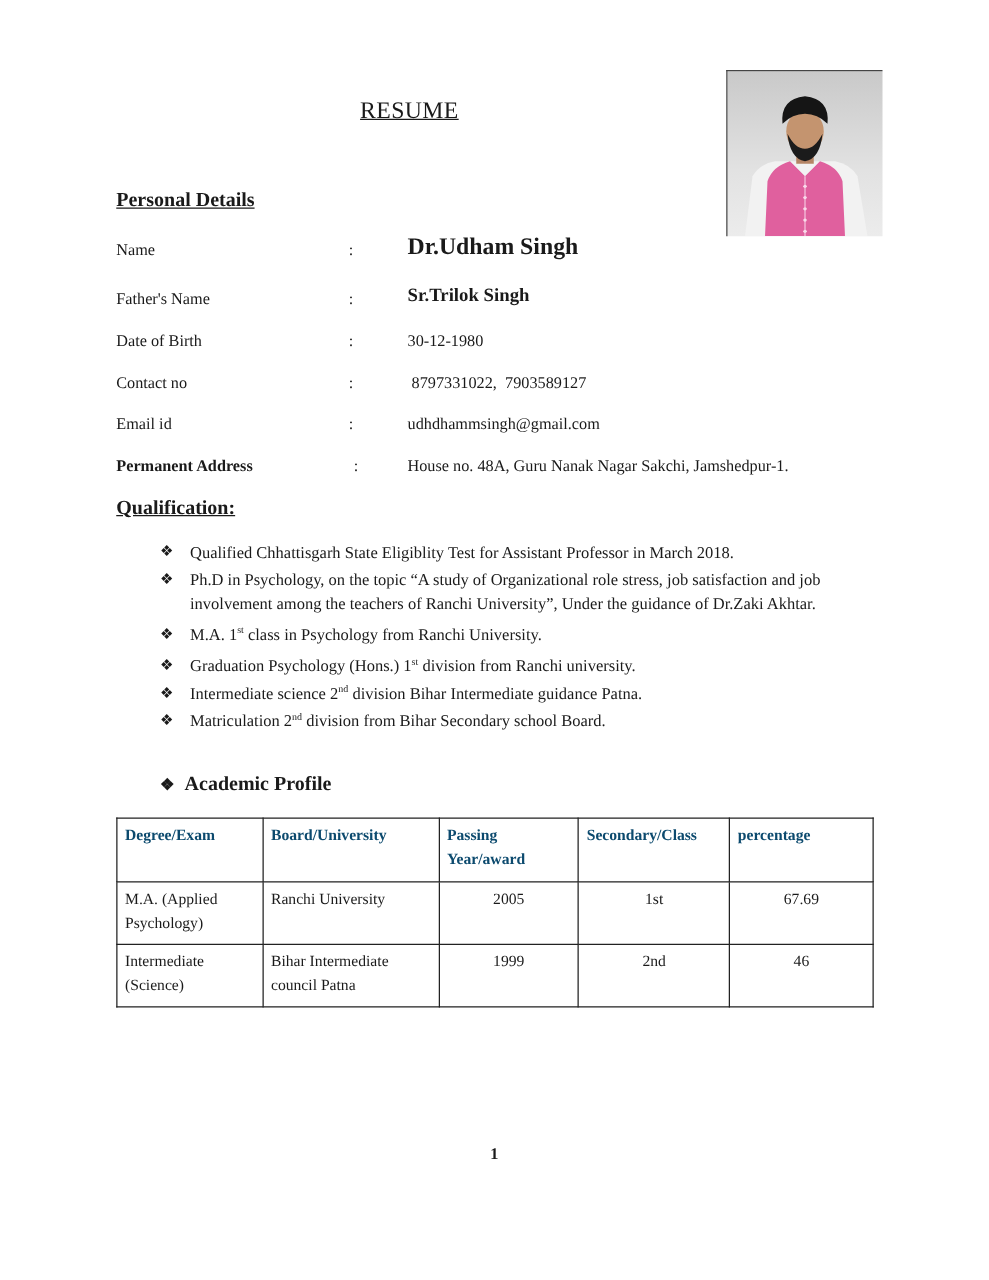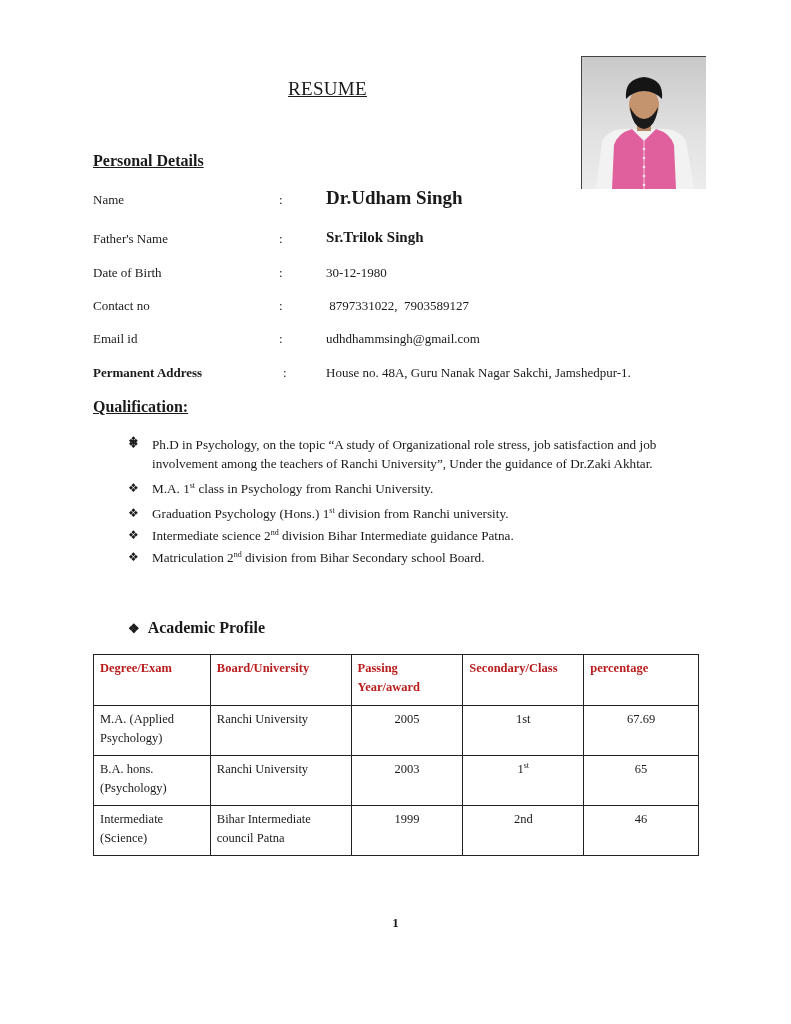--- a/index.html
+++ b/index.html
@@ -98,6 +98,7 @@
 <ul class="quals">
   <li>
     <span class="bullet">❖</span>
+    <span>Qualified Chhattisgarh  State Eligiblity Test for Assistant Professor in March 2018.</span>
   </li>
   <li>
     <span class="bullet">❖</span>

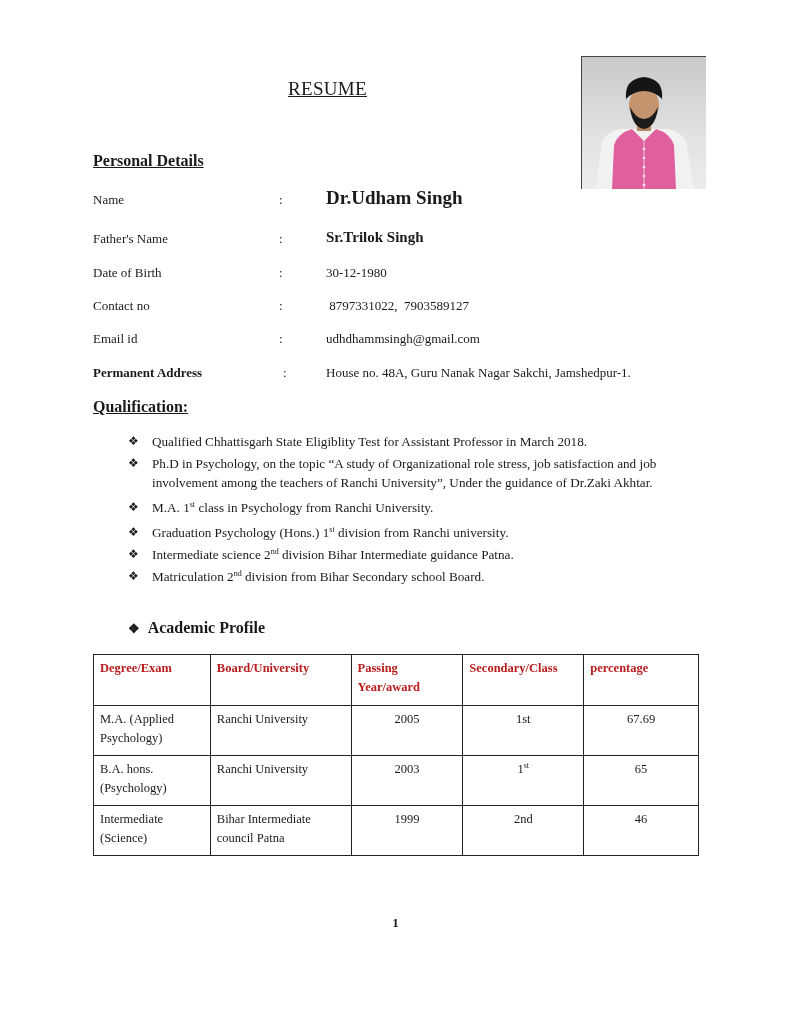--- a/index.html
+++ b/index.html
@@ -24,7 +24,7 @@
   .acad-h .bullet { font-size: 13px; margin-right: 8px; }
   table.acad { position: absolute; left: 93px; top: 654px; width: 606px; border-collapse: collapse; font-size: 12.5px; }
   table.acad td, table.acad th { border: 1.5px solid #222; vertical-align: top; padding: 4px 6px; text-align: left; font-weight: normal; }
-  table.acad th { color: #b91c1c; font-weight: bold; font-size: 12.5px; line-height: 19px; height: 42px; margin-left: 32px; }
+  table.acad th { color: #0c4a6e; font-weight: bold; font-size: 12.5px; line-height: 19px; height: 42px; margin-left: 32px; }
   table.acad td { line-height: 19px; }
   table.acad td.c { text-align: center; }
   .gray { color: #8a8a8a; }

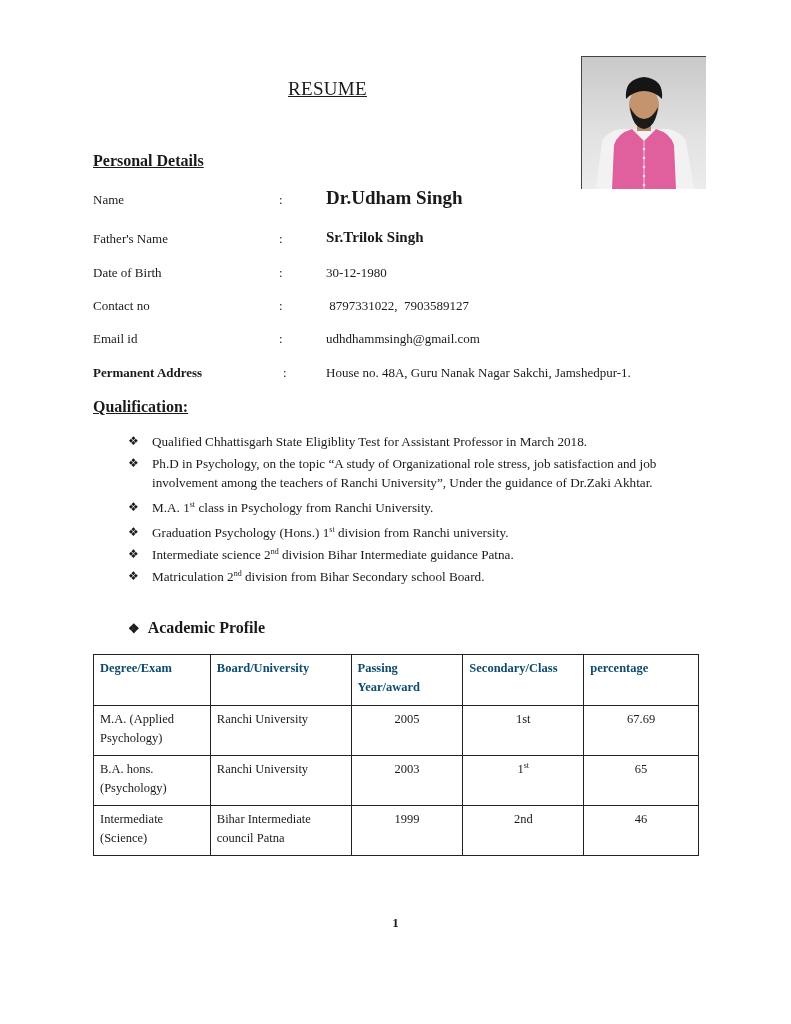--- a/index.html
+++ b/index.html
@@ -152,13 +152,6 @@
       <td class="c">67.69</td>
     </tr>
     <tr style="height:50px;">
-      <td>B.A. hons.(Psychology)</td>
-      <td>Ranchi University</td>
-      <td class="c">2003</td>
-      <td class="c"><span>1</span><sup>st</sup></td>
-      <td class="c">65</td>
-    </tr>
-    <tr style="height:50px;">
       <td>Intermediate (Science)</td>
       <td>Bihar Intermediate council Patna</td>
       <td class="c">1999</td>

